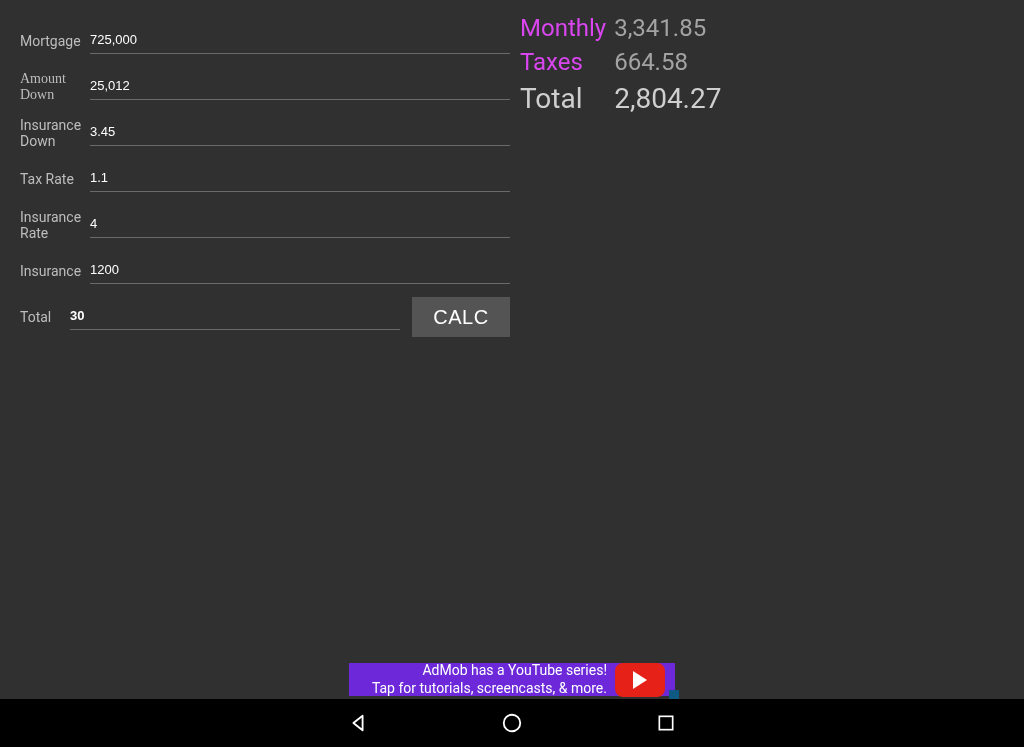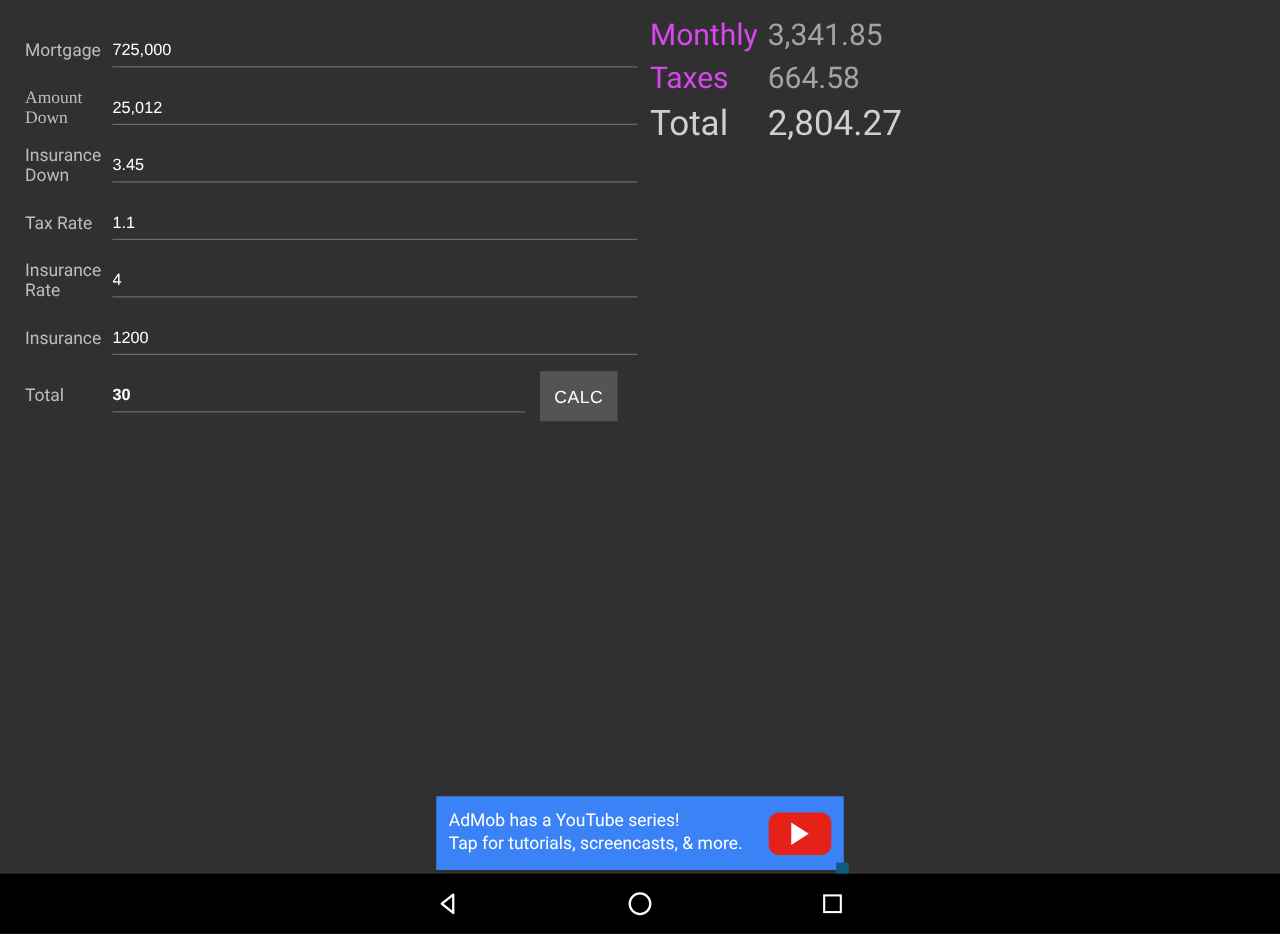--- a/index.html
+++ b/index.html
@@ -12,7 +12,7 @@
   .inp { width: 420px; background: transparent; border: none; border-bottom: 1px solid #6a6a6a; color: #fff; font-size: 13px; padding: 4px 0 6px 0; outline: none; }
   .inp.focused { border-bottom: 2px solid #33b8a4; }
   .row.terms .inp { width: 330px; font-weight: bold; }
-  .calc-btn { width: 62px; height: 40px; background: #545454; color: #fff; font-size: 14px; border: none; cursor: pointer; margin-left: 12px; letter-spacing: 0.5px; }
+  .calc-btn { width: 98px; height: 40px; background: #545454; color: #fff; font-size: 20px; border: none; cursor: pointer; margin-left: 12px; letter-spacing: 0.5px; }
   .results { position: absolute; left: 520px; top: 14px; }
   .results table { border-collapse: collapse; }
   .results td { padding: 0 8px 6px 0; }

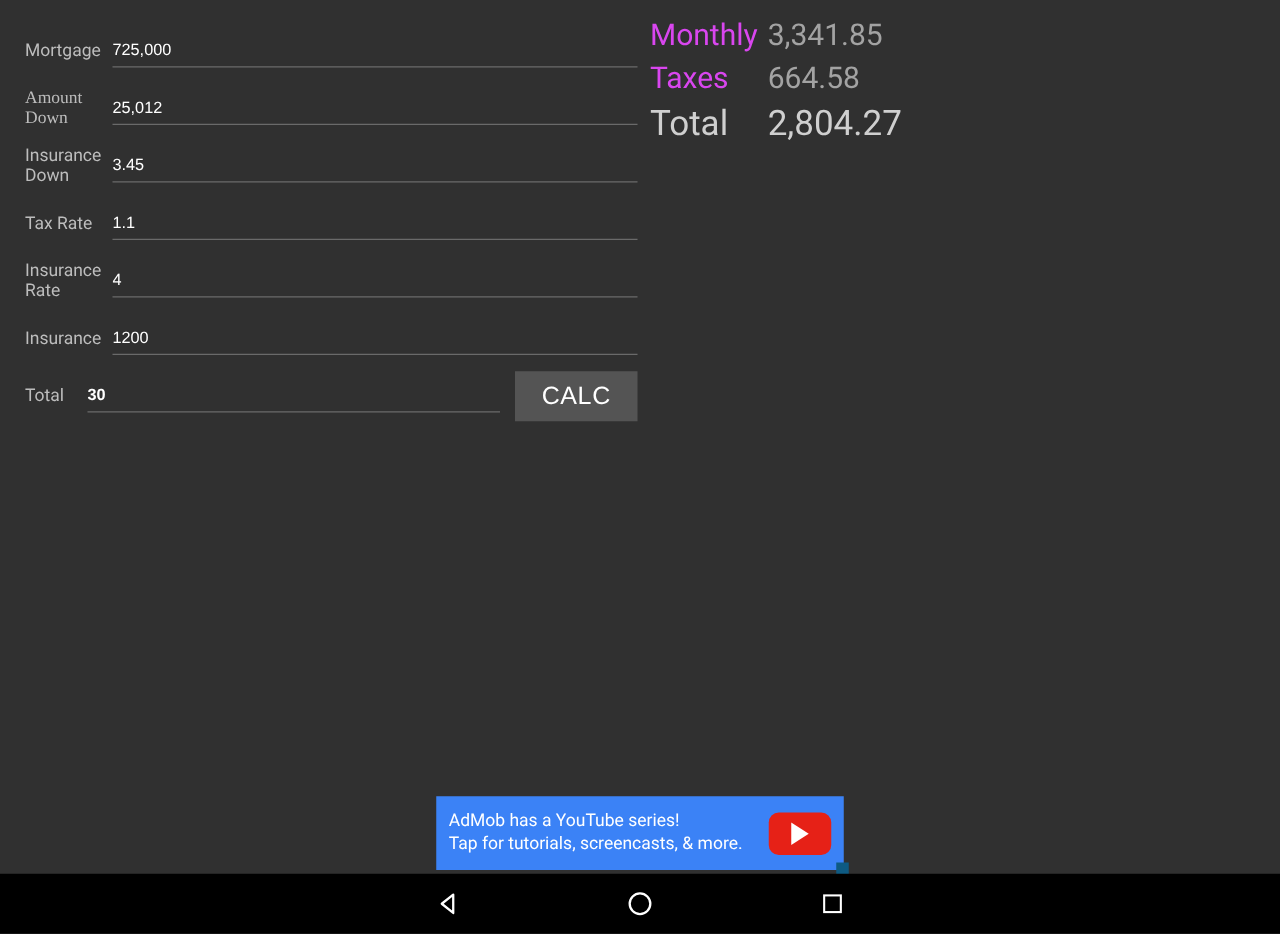--- a/index.html
+++ b/index.html
@@ -20,7 +20,7 @@
   .res-val { font-size: 24px; color: #a3a3a3; }
   .res-total .res-lbl, .res-total .res-val { font-size: 28px; color: #cfcfcf; }
 
-  .ad { position: absolute; left: 349px; bottom: 51px; width: 326px; height: 59px; background: #3b82f6; display: flex; align-items: center; padding: 0 10px; cursor: pointer; }
+  .ad { position: absolute; left: 349px; bottom: 51px; width: 326px; height: 33px; background: #6d28d9; display: flex; align-items: center; padding: 0 10px; cursor: pointer; text-align: right; }
   .ad-text { color: #fff; font-size: 14px; line-height: 1.25; flex: 1; }
   .yt { width: 50px; height: 34px; background: #e62117; border-radius: 8px; display: flex; align-items: center; justify-content: center; margin-left: 8px; }
   .yt-play { width: 0; height: 0; border-left: 14px solid #fff; border-top: 9px solid transparent; border-bottom: 9px solid transparent; }

